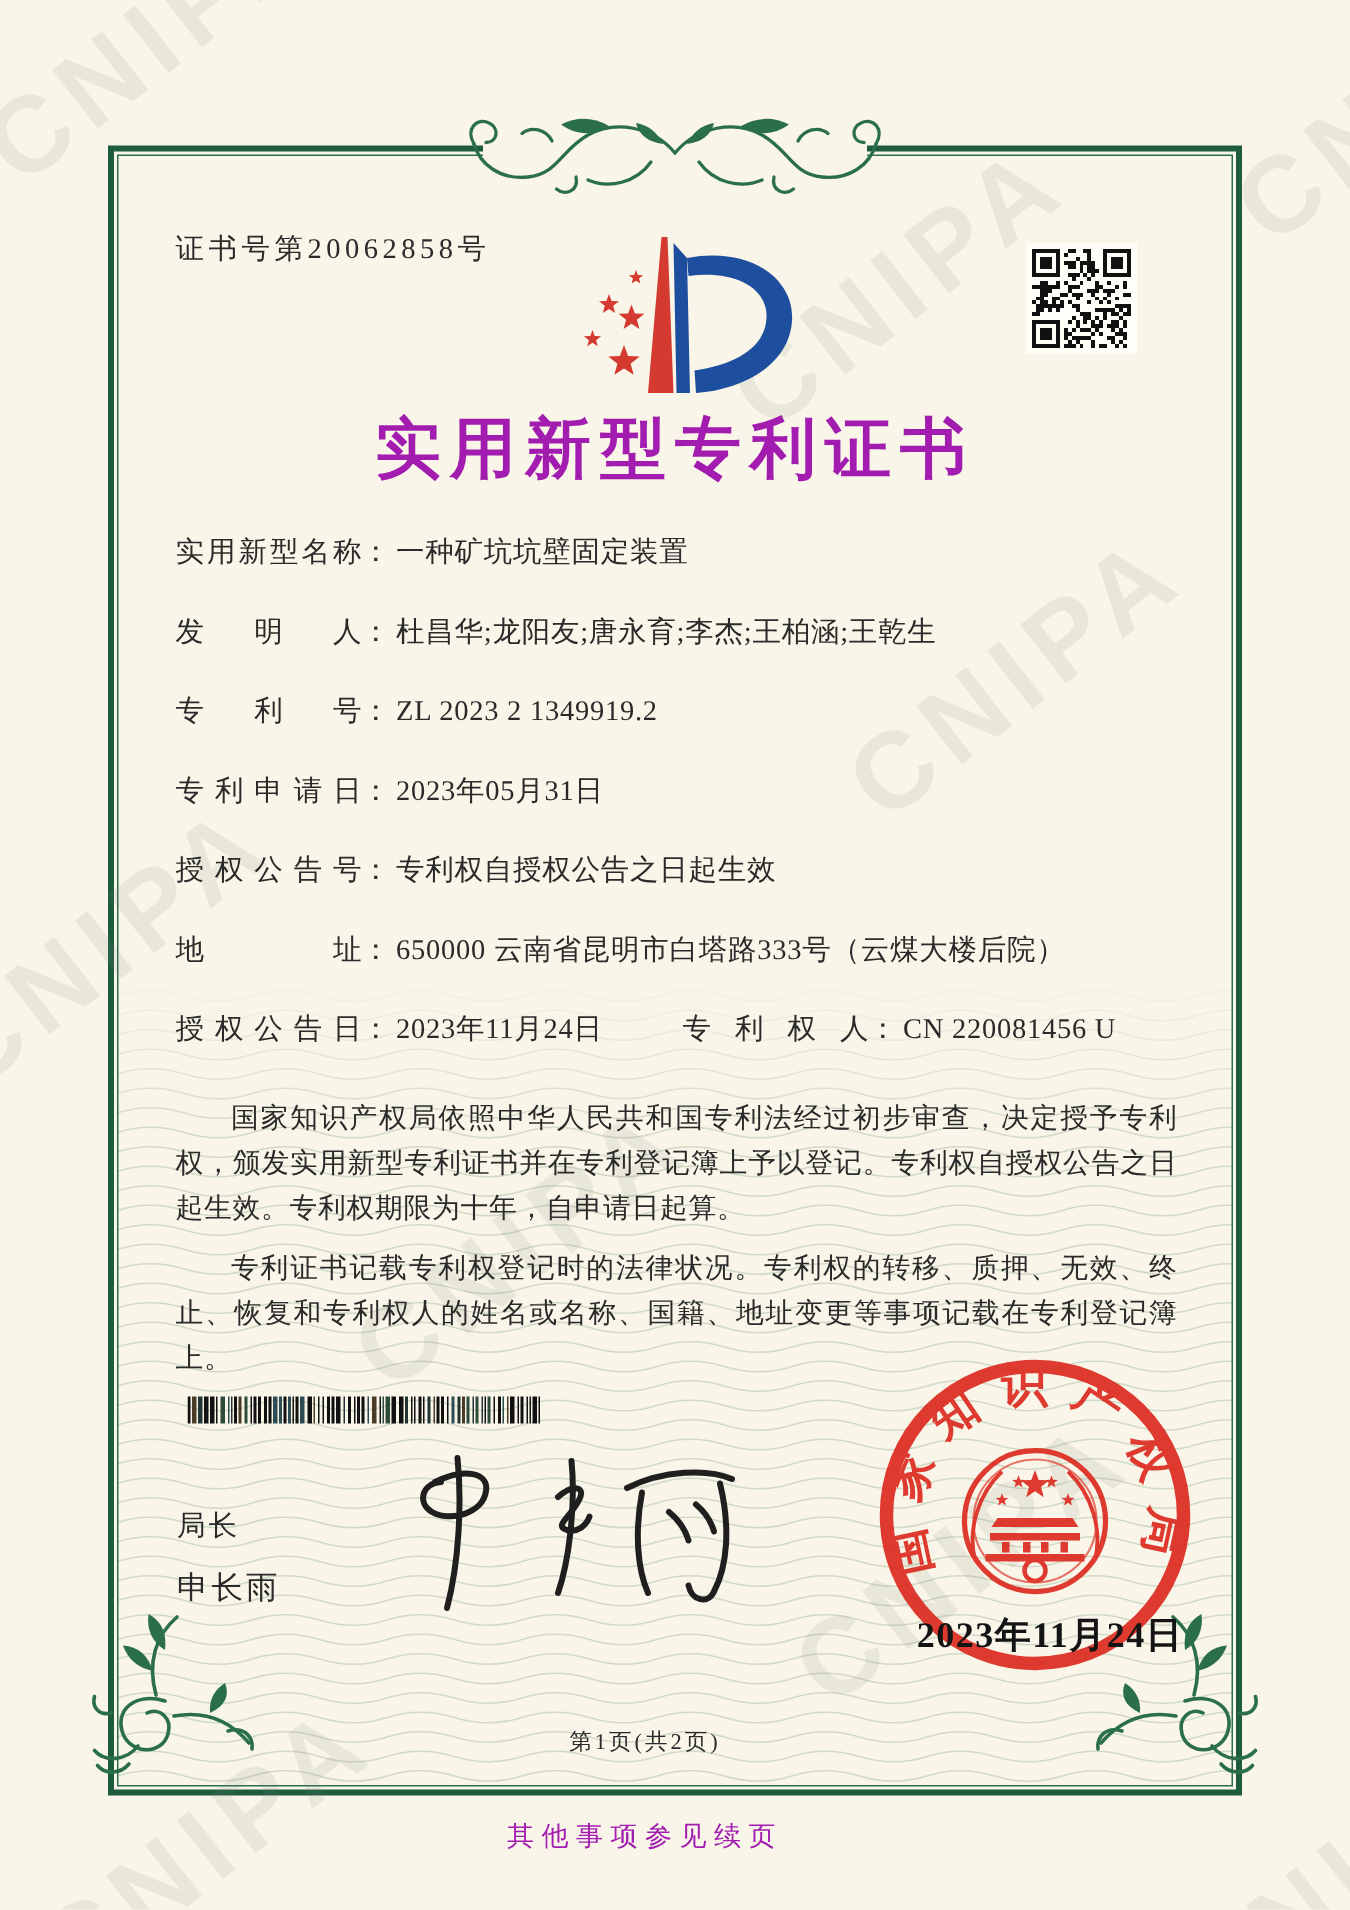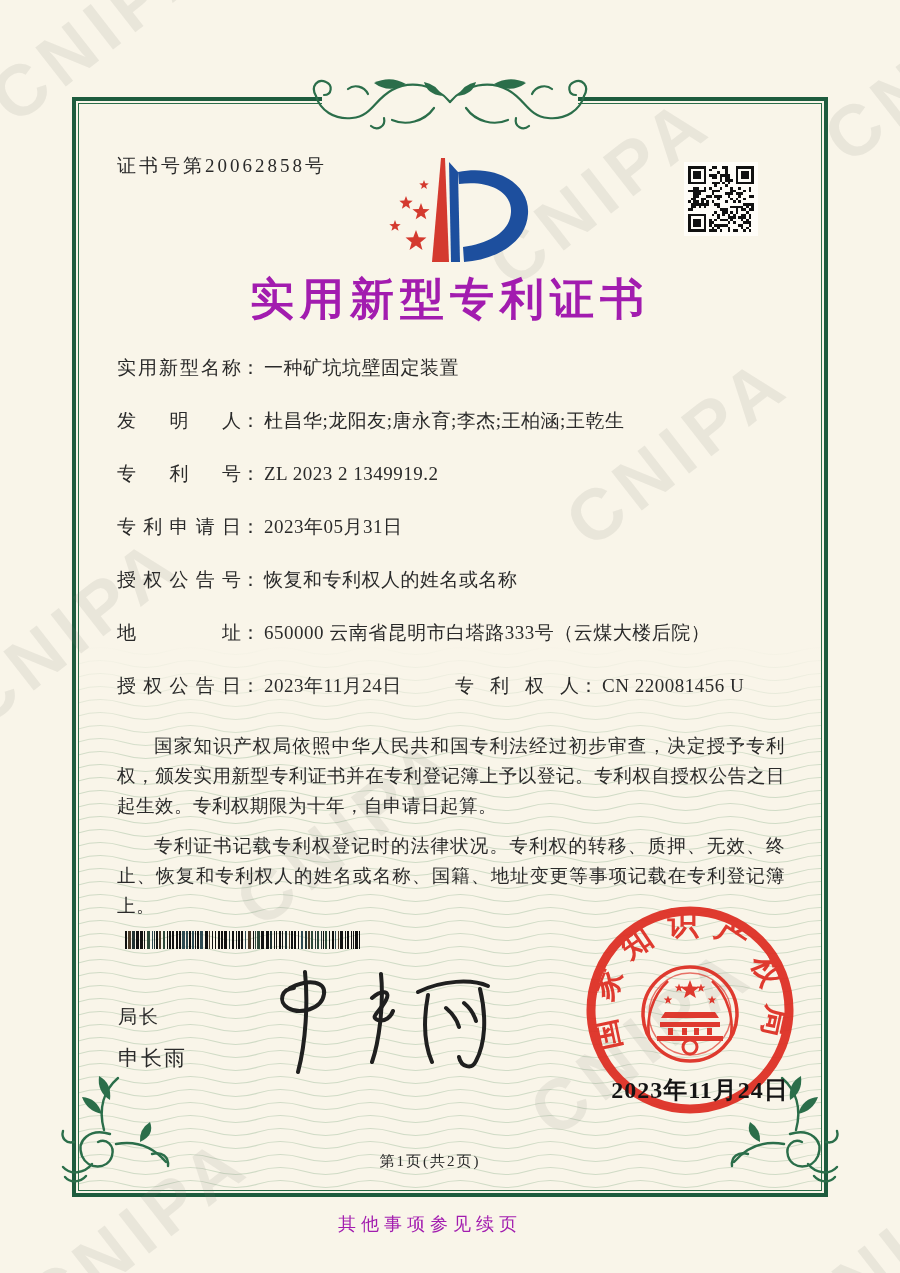--- a/index.html
+++ b/index.html
@@ -442,7 +442,7 @@
       <span class="flabel">专利申请日</span><span class="fcolon">：</span><span class="fvalue">2023年05月31日</span>
     </div>
     <div class="frow">
-      <span class="flabel">授权公告号</span><span class="fcolon">：</span><span class="fvalue">恢复和专利权人的姓名或名称</span>
+      <span class="flabel">授权公告号</span><span class="fcolon">：</span><span class="fvalue">专利权自授权公告之日起生效</span>
     </div>
     <div class="frow">
       <span class="flabel">地址</span><span class="fcolon">：</span><span class="fvalue">650000 云南省昆明市白塔路333号（云煤大楼后院）</span>

